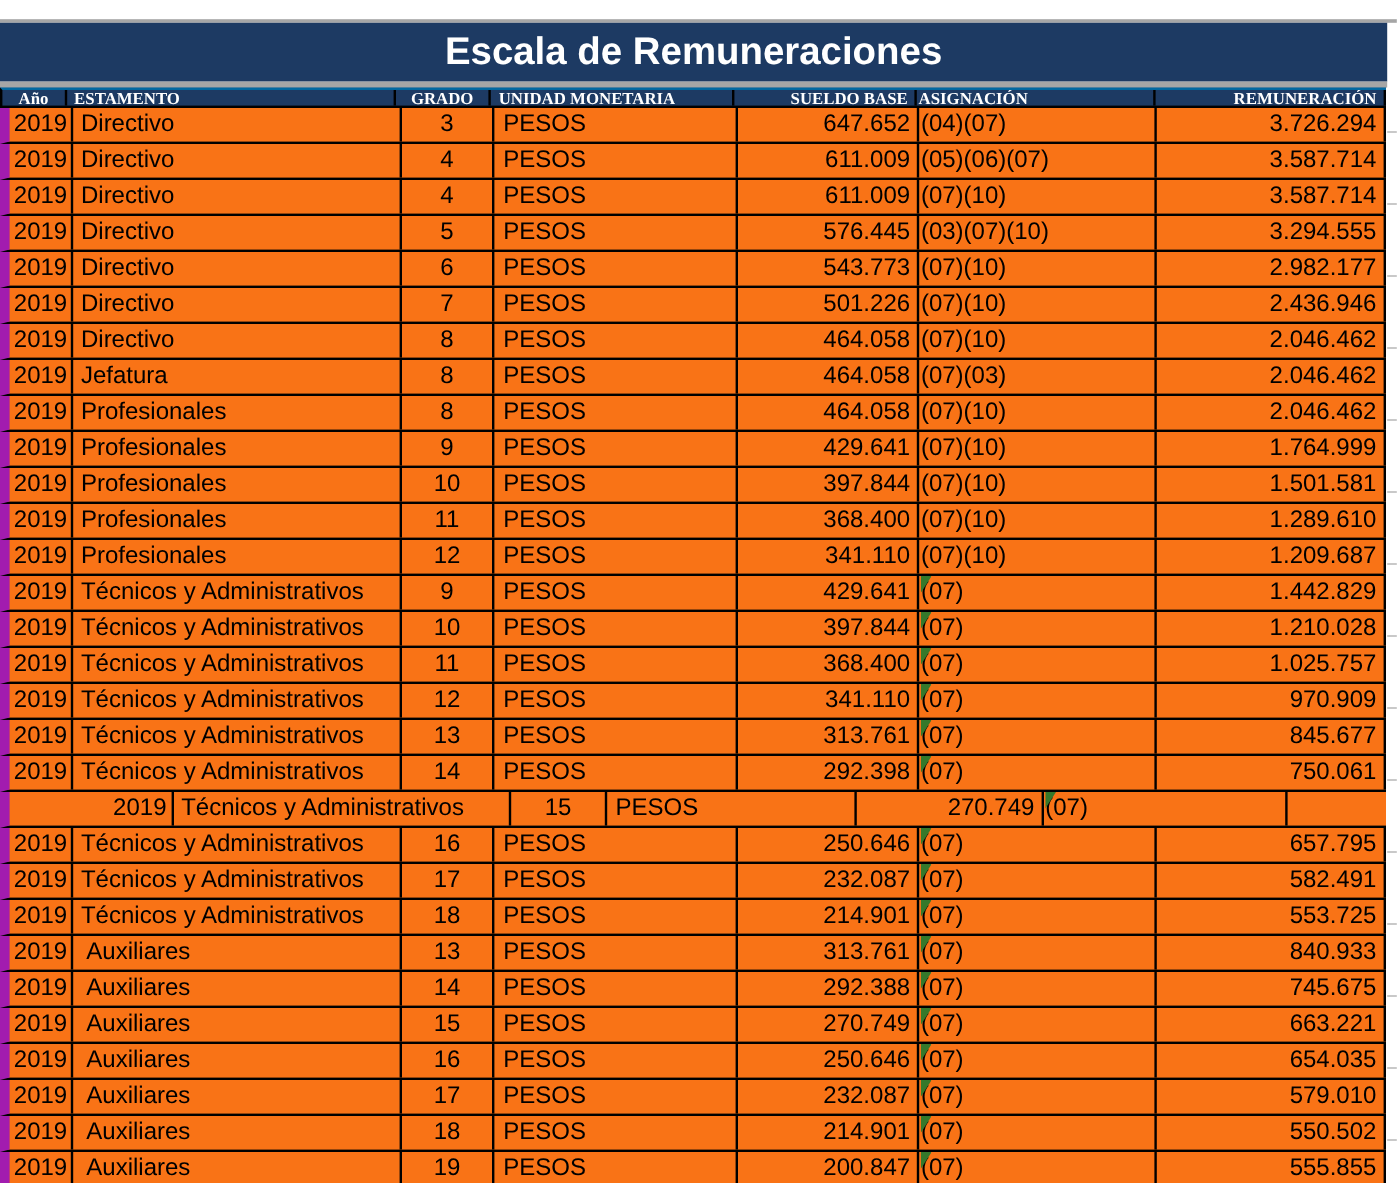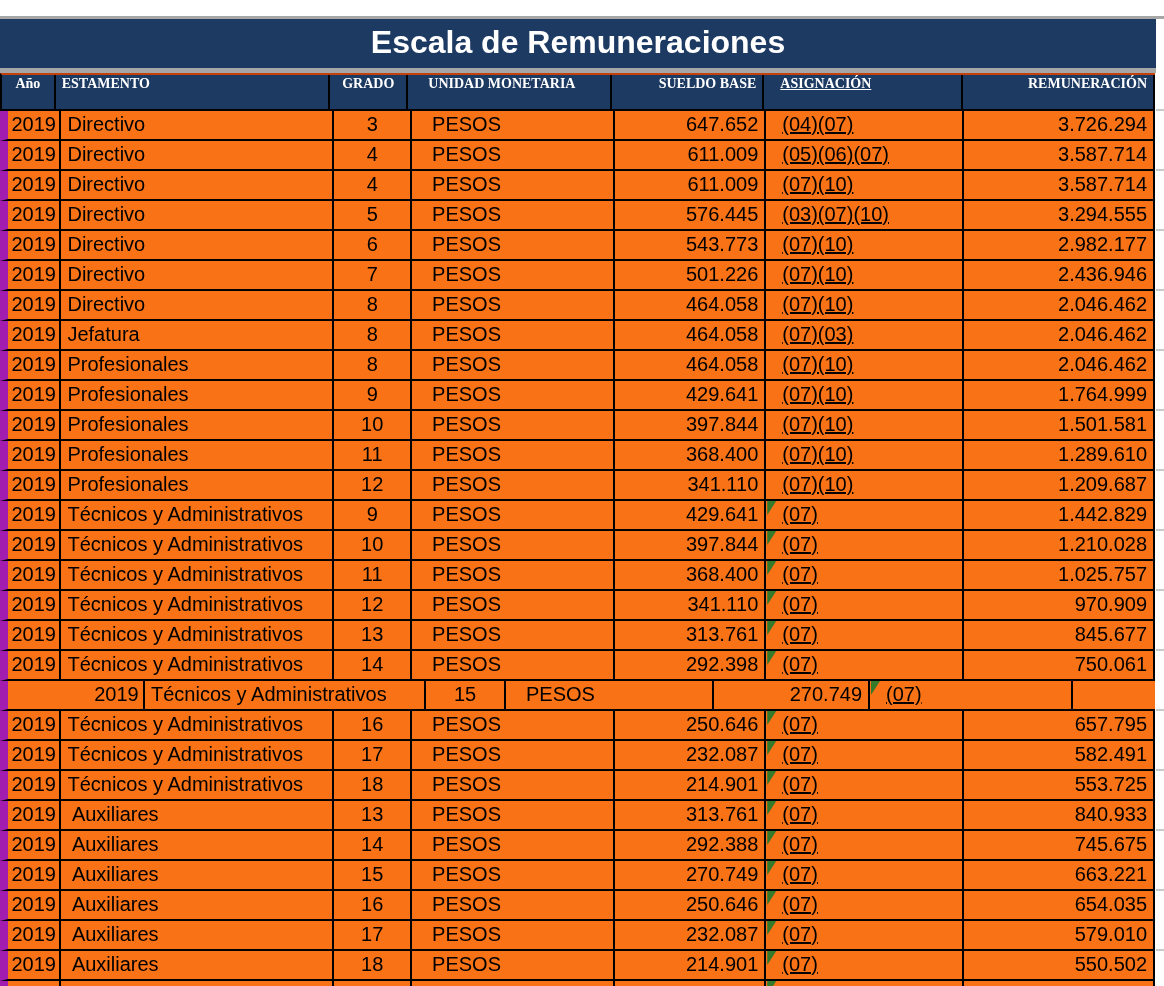--- a/index.html
+++ b/index.html
@@ -48,8 +48,8 @@
   }
   .hrow {
     display: flex;
-    height: 38px;
-    border-top: 2px solid #c2410c;
+    height: 17px;
+    border-top: 2px solid #0369a1;
     border-bottom: 2px solid #000;
     border-left: 2px solid #000;
     background: #1d3a63;

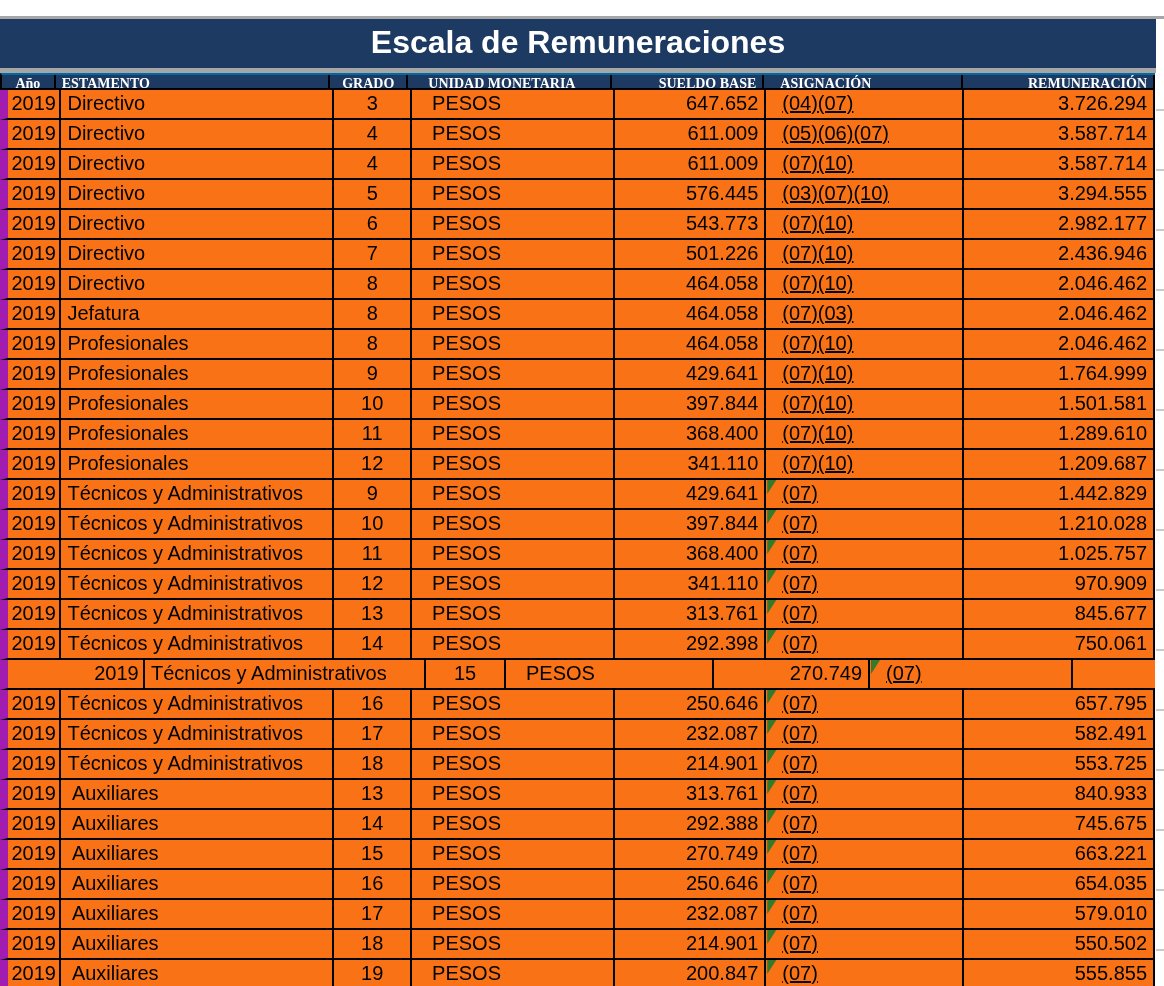--- a/index.html
+++ b/index.html
@@ -89,7 +89,7 @@
   .c-ano { width: 55px;  text-align: center; }
   .c-est { width: 281px; text-align: left;  padding-left: 6px; }
   .c-gra { width: 80px;  text-align: center; }
-  .c-uni { width: 208px; text-align: left;  padding-left: 20px; }
+  .c-uni { width: 208px; text-align: left;  padding-left: 7px; }
   .c-sue { width: 156px; text-align: right; padding-right: 6px; }
   .c-asi { width: 203px; text-align: left;  padding-left: 16px; text-decoration: underline; }
   .c-rem { width: 170px; text-align: right; padding-right: 6px; margin-left: 26px; }

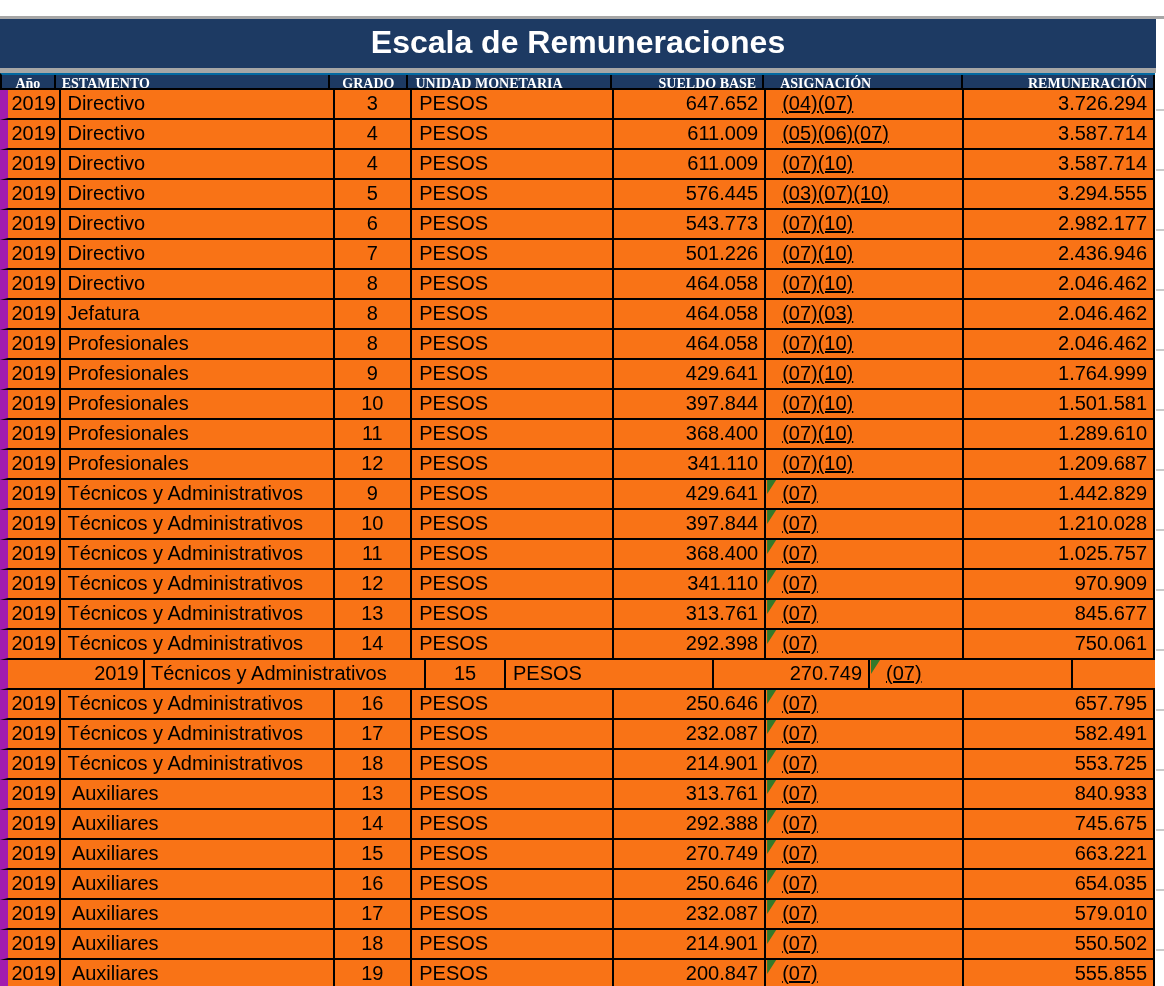--- a/index.html
+++ b/index.html
@@ -91,7 +91,7 @@
   .c-gra { width: 80px;  text-align: center; }
   .c-uni { width: 208px; text-align: left;  padding-left: 7px; }
   .c-sue { width: 156px; text-align: right; padding-right: 6px; }
-  .c-asi { width: 203px; text-align: left;  padding-left: 16px; text-decoration: underline; }
+  .c-asi { width: 203px; text-align: left;  padding-left: 1px; }
   .c-rem { width: 170px; text-align: right; padding-right: 6px; margin-left: 26px; }
 
   .tri {

